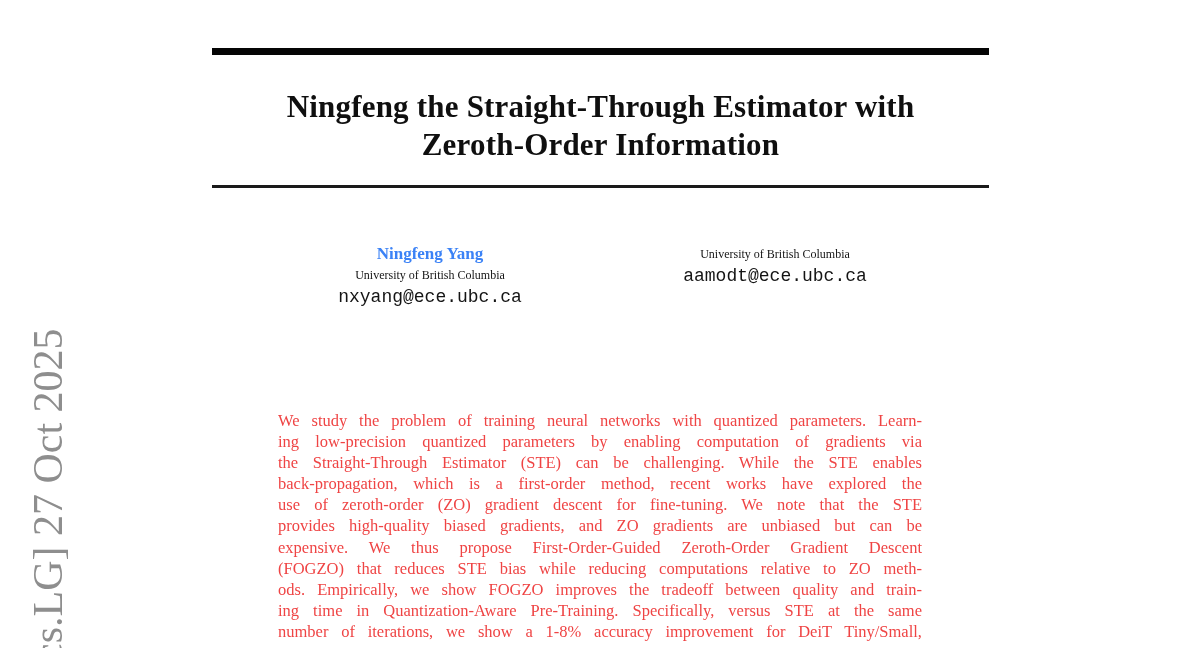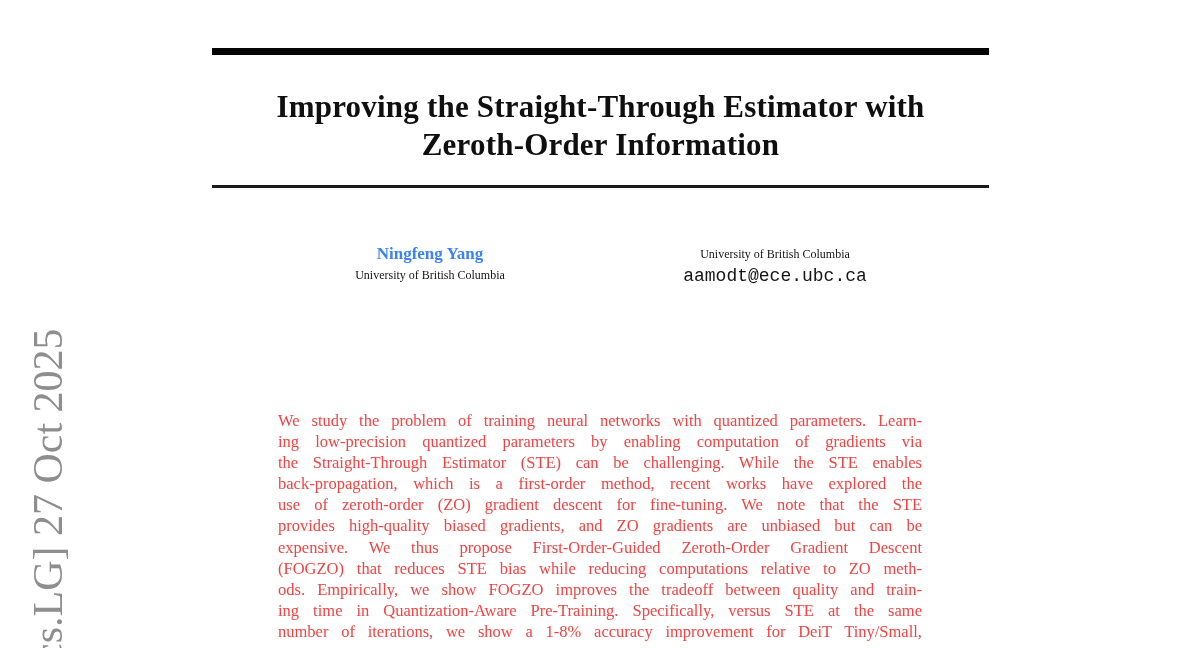--- a/index.html
+++ b/index.html
@@ -116,7 +116,7 @@
   <div class="rule-thick"></div>
 
   <div class="paper-title">
-    <div>Improving the Straight-Through Estimator with</div>
+    <div>Ningfeng the Straight-Through Estimator with</div>
     <div>Zeroth-Order Information</div>
   </div>
 

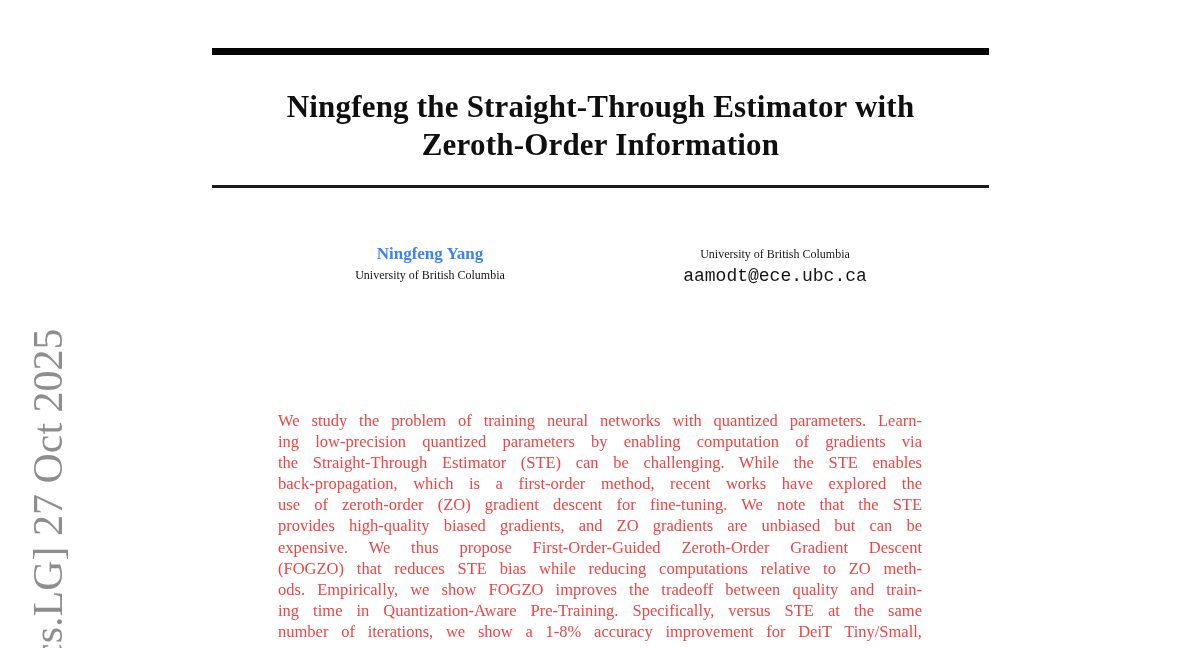--- a/index.html
+++ b/index.html
@@ -125,6 +125,7 @@
   <div class="author-col first">
     <div class="author-name">Ningfeng Yang</div>
     <div class="author-affil">University of British Columbia</div>
+    <div class="author-email">nxyang@ece.ubc.ca</div>
   </div>
 
   <div class="author-col second">

